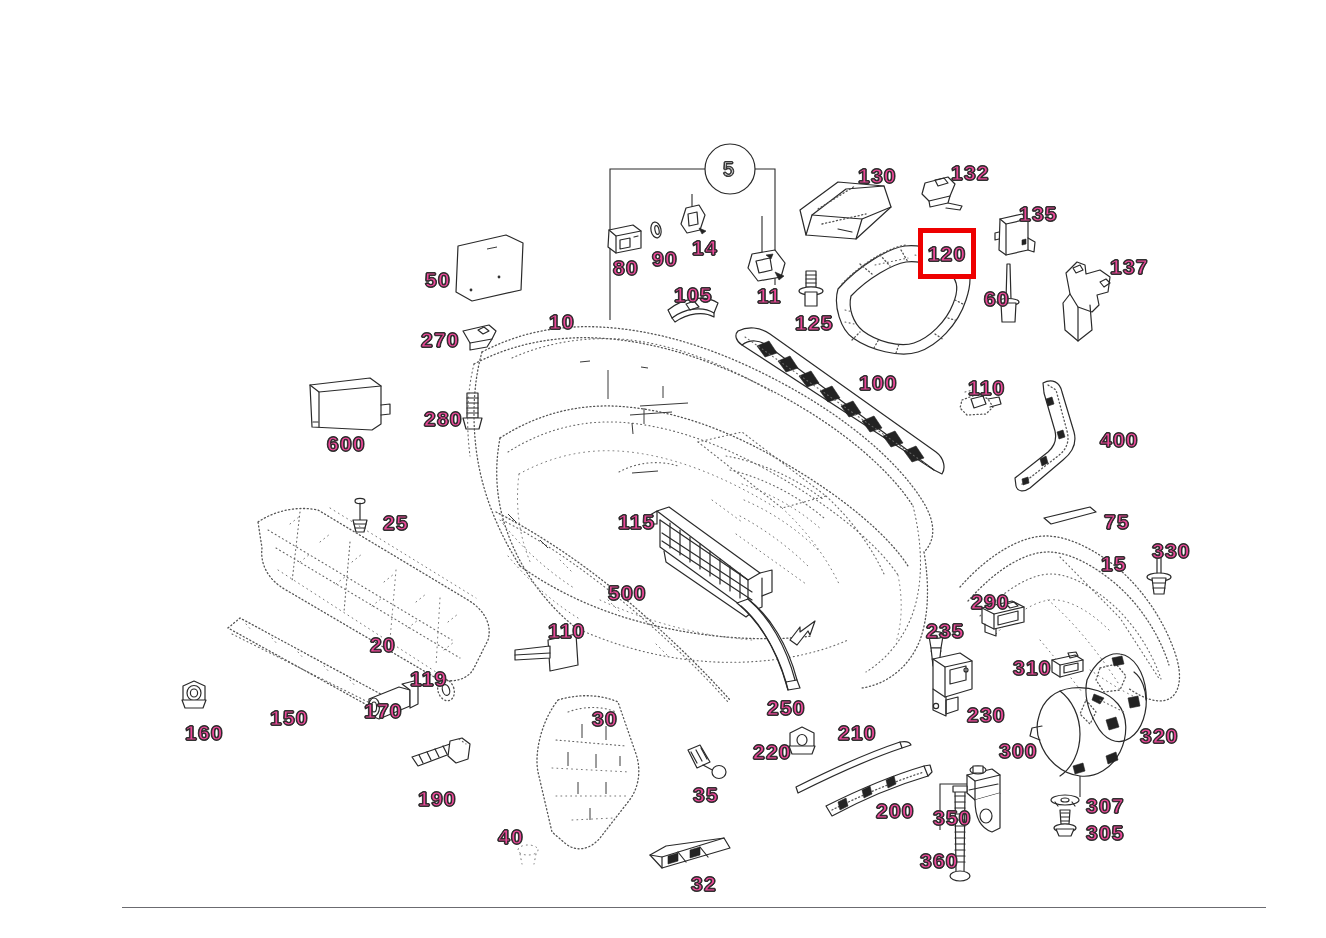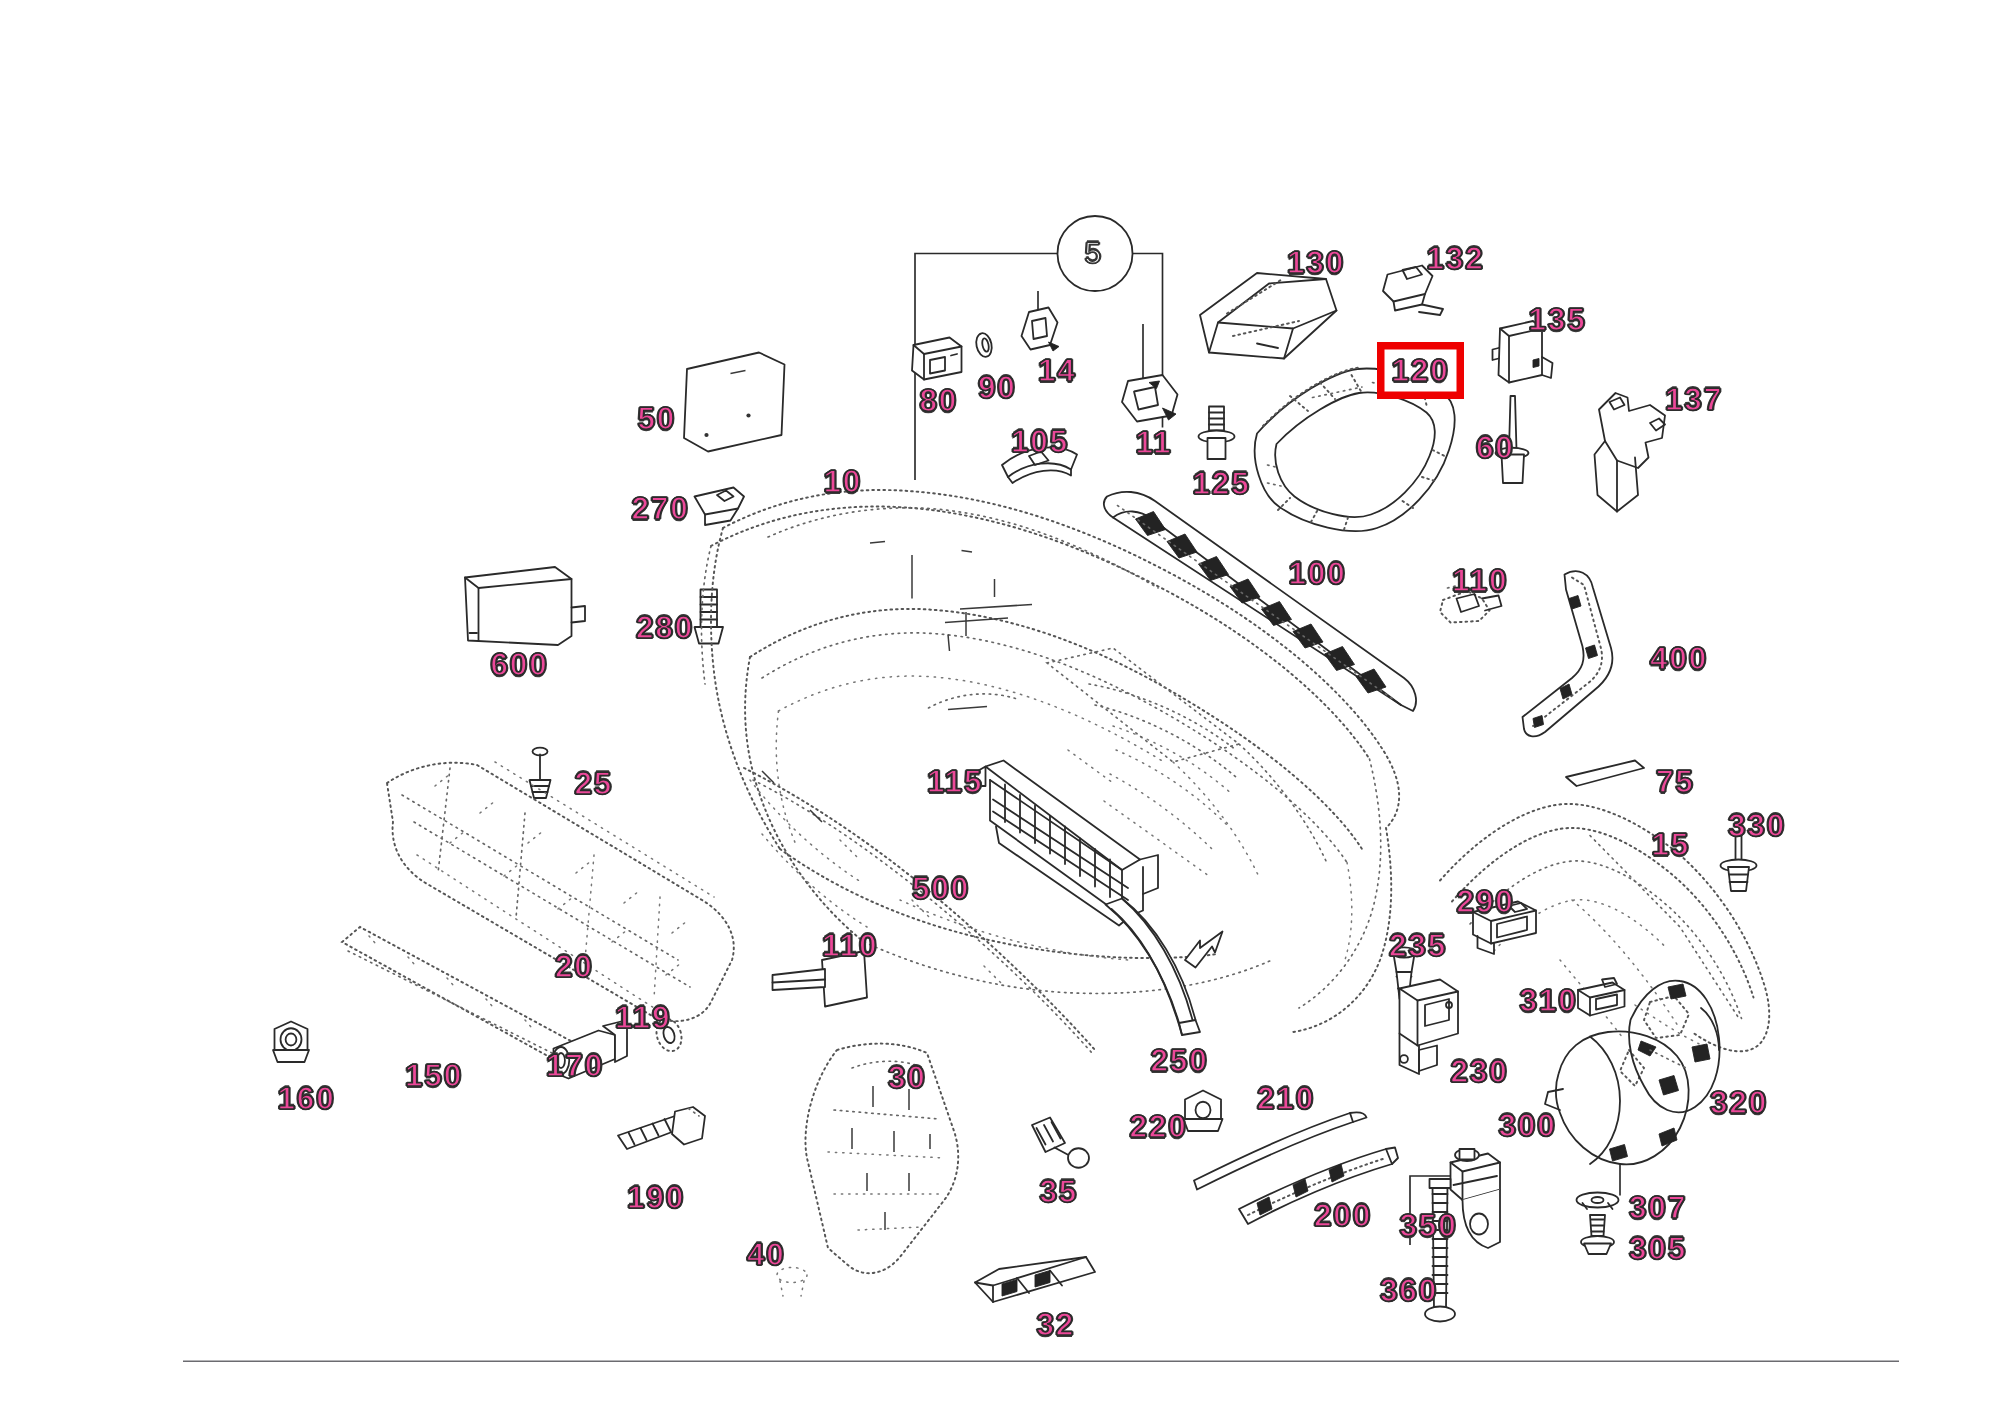--- a/index.html
+++ b/index.html
@@ -583,7 +583,7 @@
   <div class="lbl" style="left:951px;top:162px;">132</div>
   <div class="lbl" style="left:1019px;top:203px;">135</div>
 
-  <div class="hlbox hl-wrap" style="left:918px;top:228px;width:58px;height:38px;">
+  <div class="hlbox hl-wrap" style="left:918px;top:228px;width:58px;height:51px;">
     <div class="lbl">120</div>
   </div>
 

